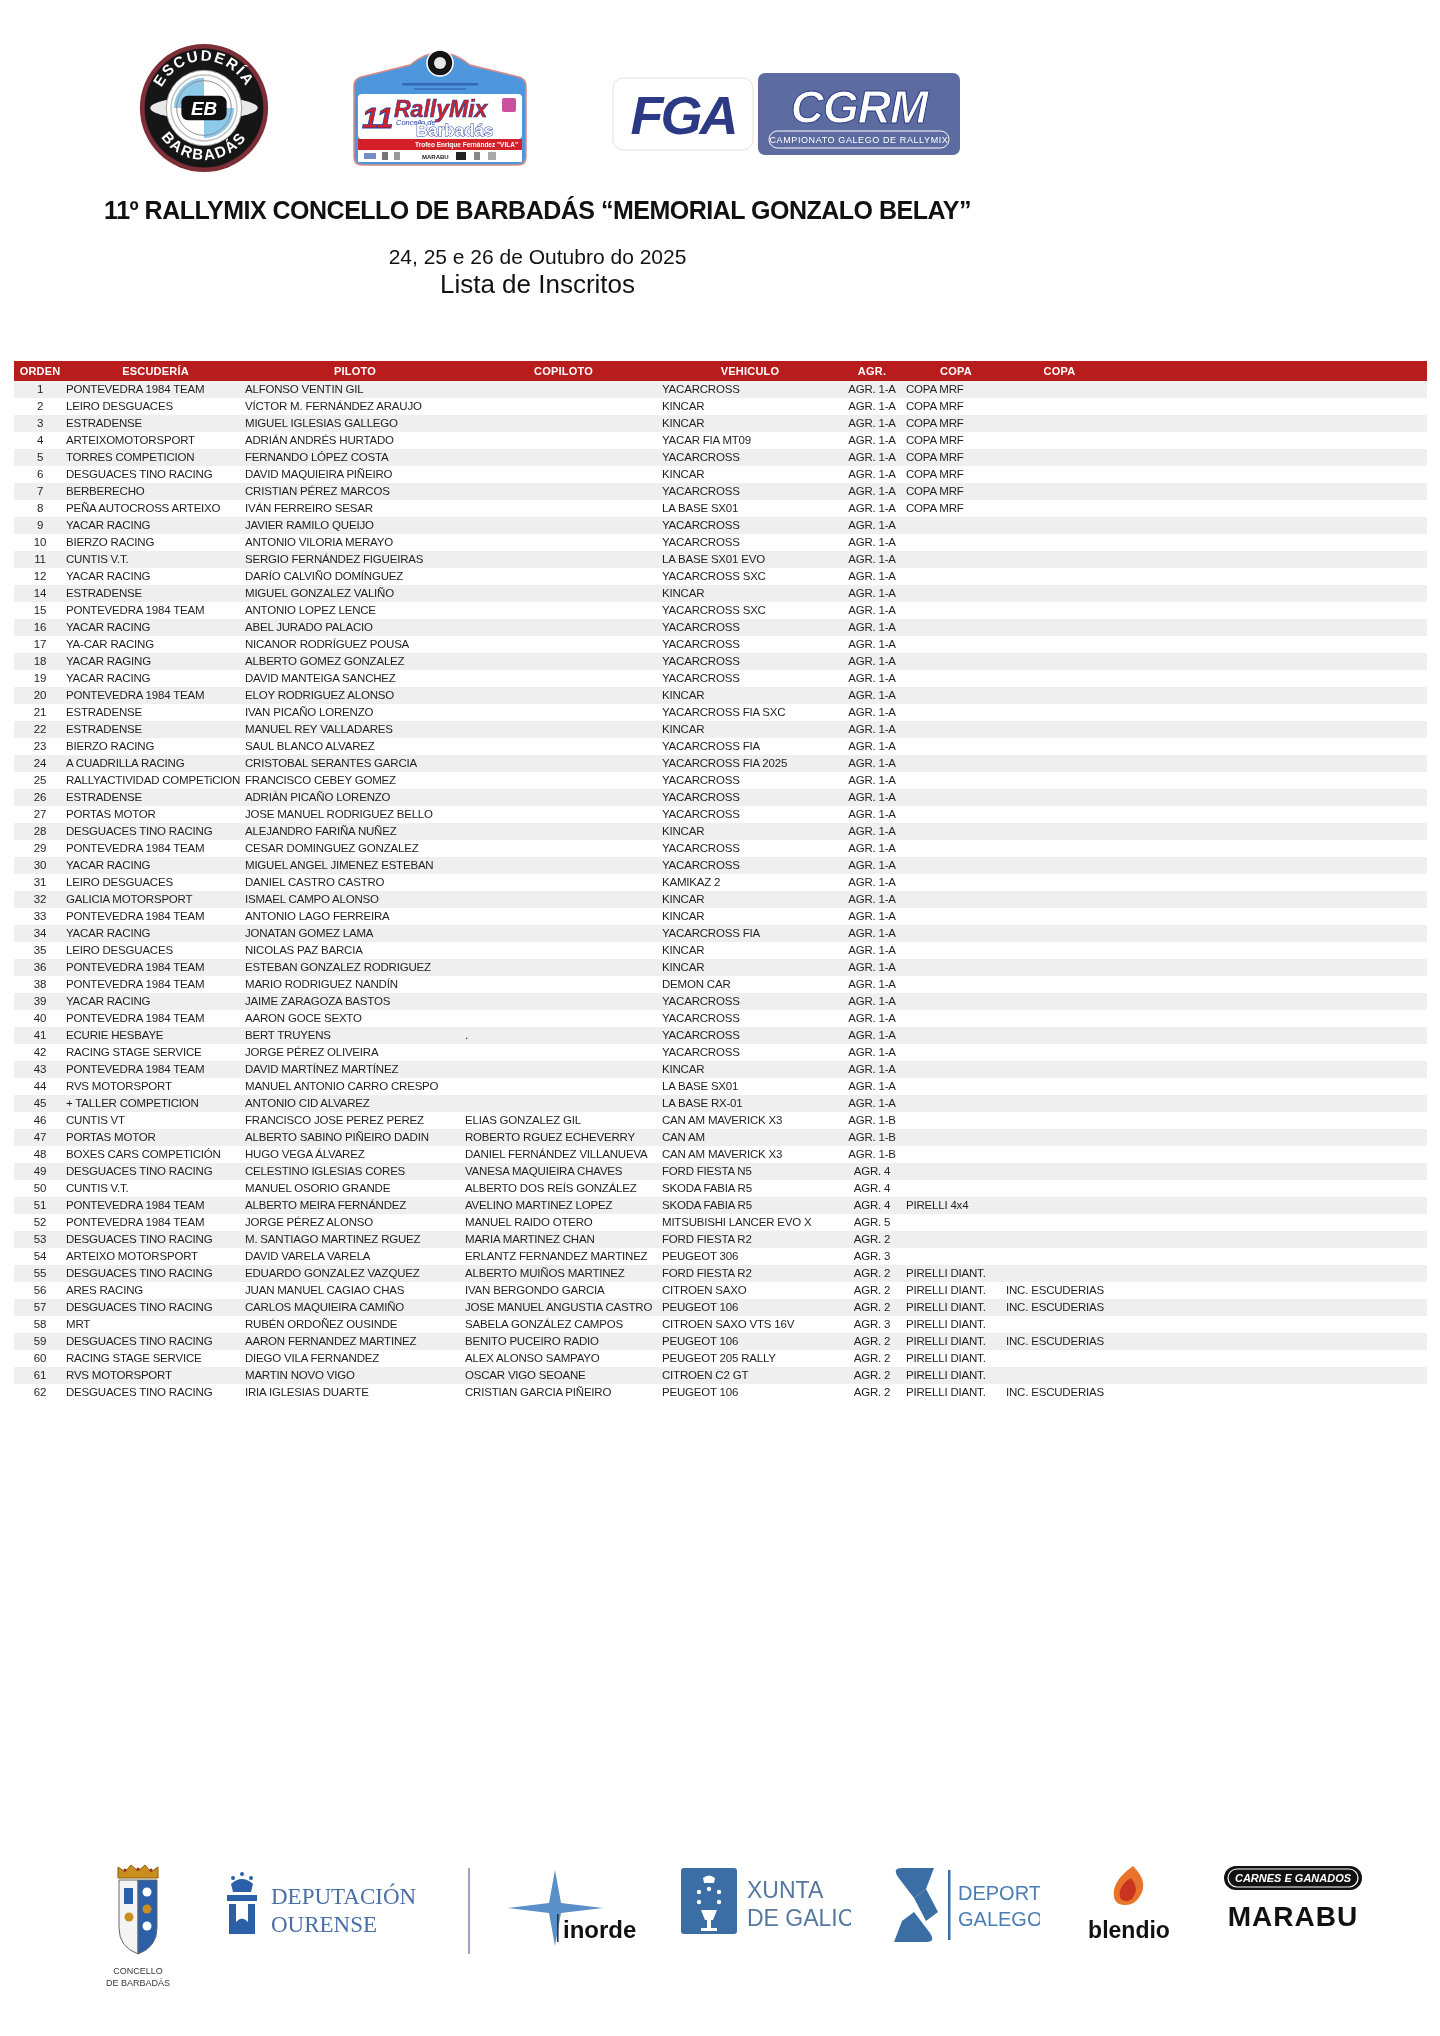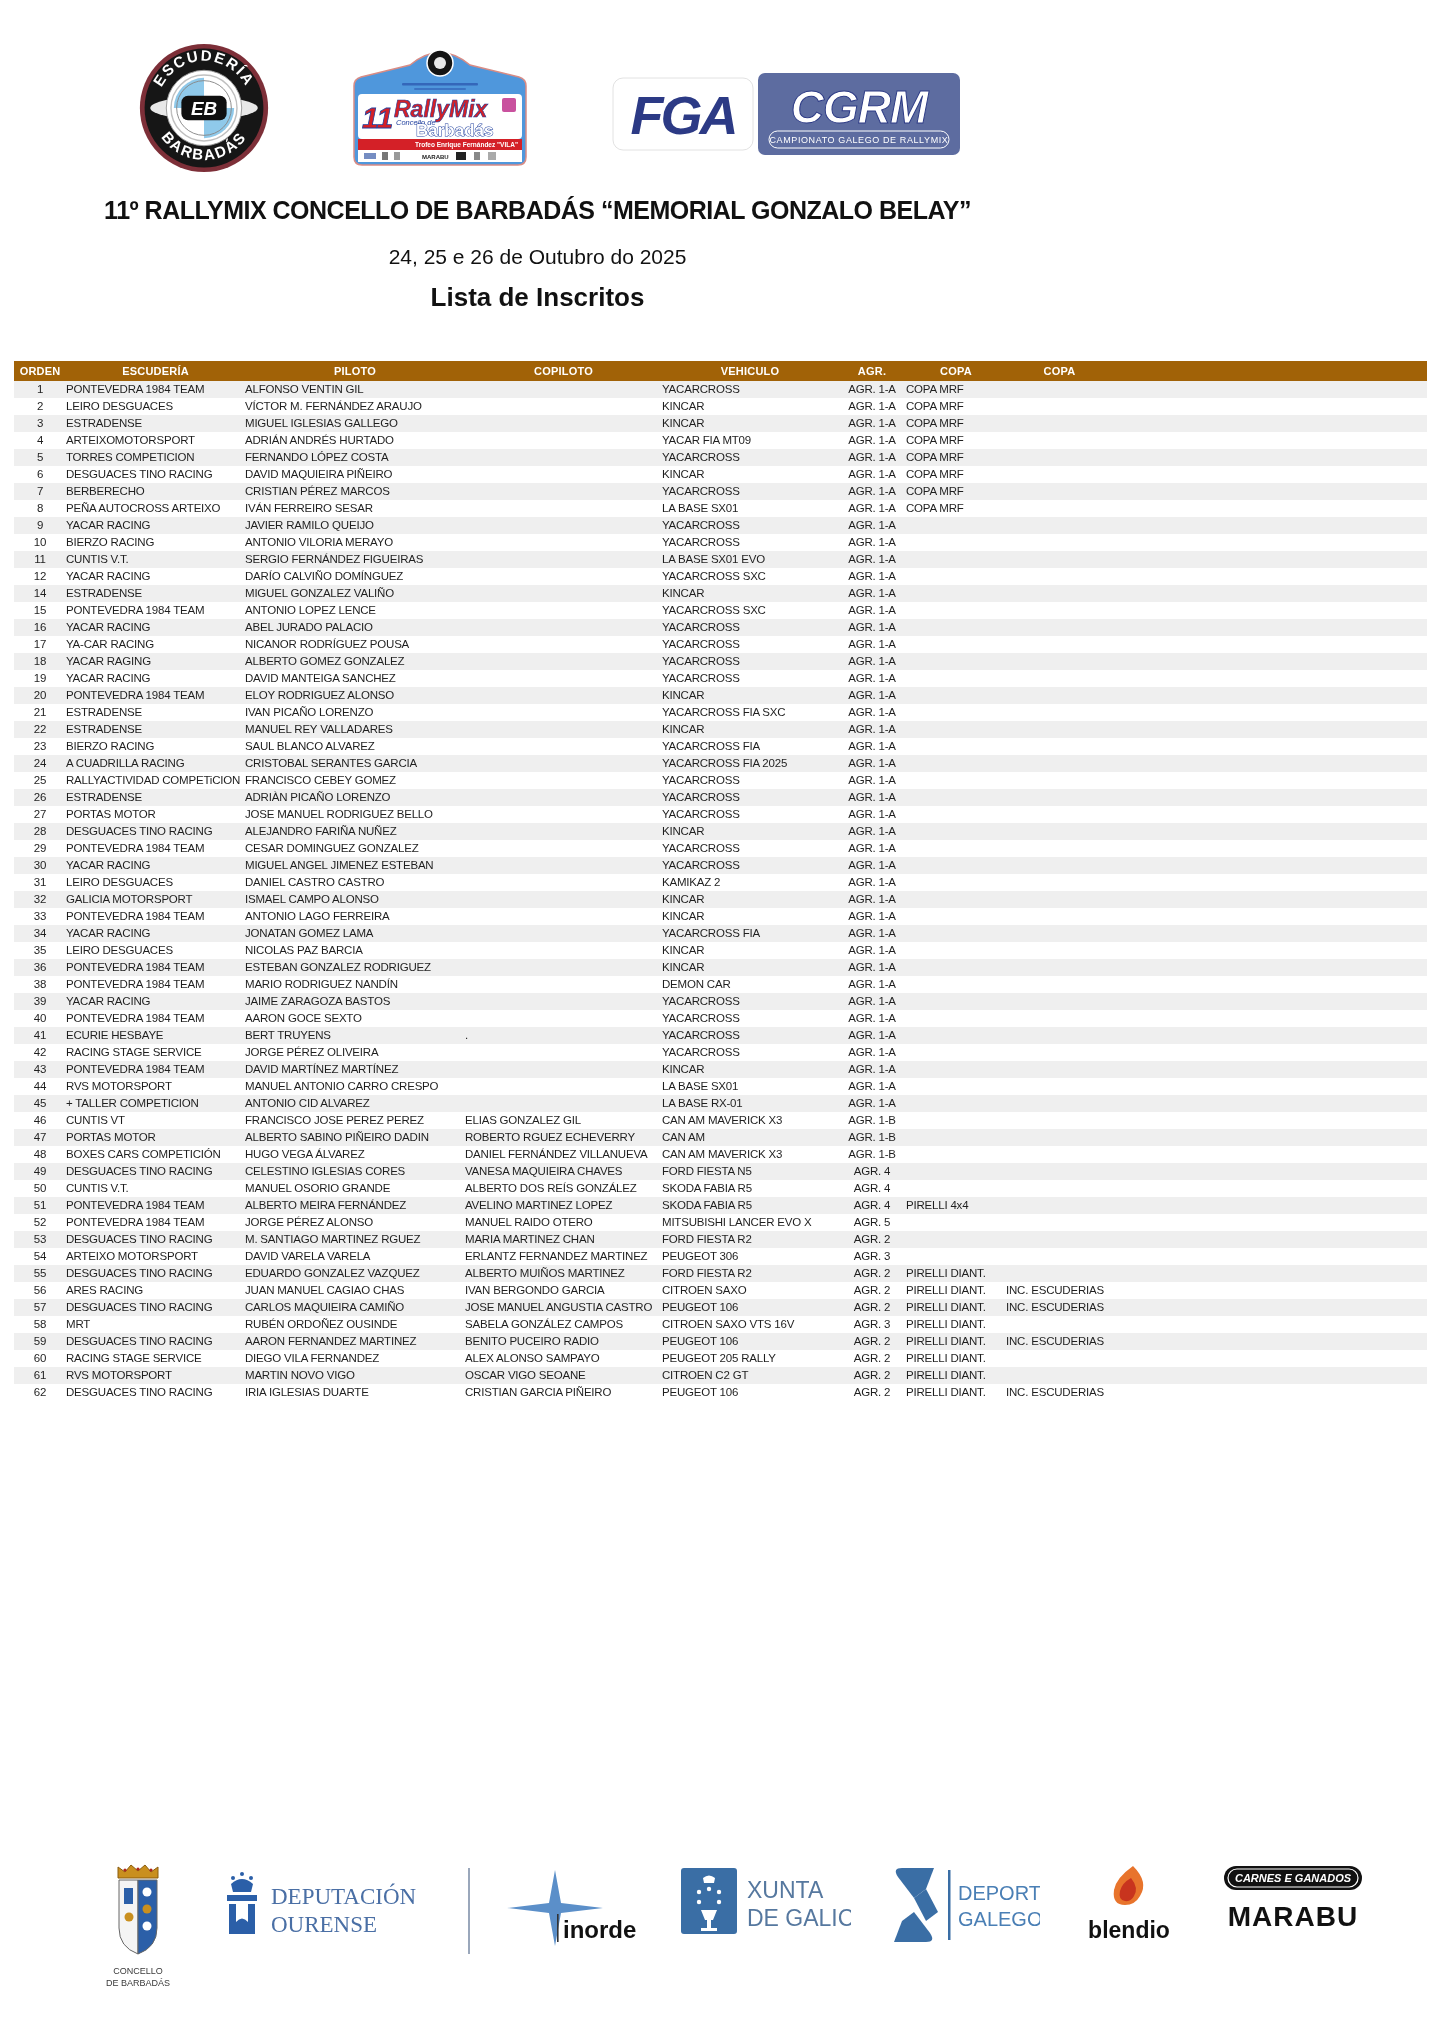--- a/index.html
+++ b/index.html
@@ -15,7 +15,7 @@
   .title-block{position:absolute;left:0;top:192px;width:1075px;text-align:center;}
   .title-block h1{margin:4px;font-size:25px;font-weight:bold;letter-spacing:-0.5px;color:#111;}
   .event-date{margin-top:20px;font-size:21px;color:#111;}
-  .list-title{margin-top:13px;font-size:26px;font-weight:bold;color:#111;}
+  .list-title{font-size:26px;font-weight:normal;color:#111;}
 
   
   table.entries{position:absolute;left:14px;top:361px;width:1413px;border-collapse:collapse;table-layout:fixed;}

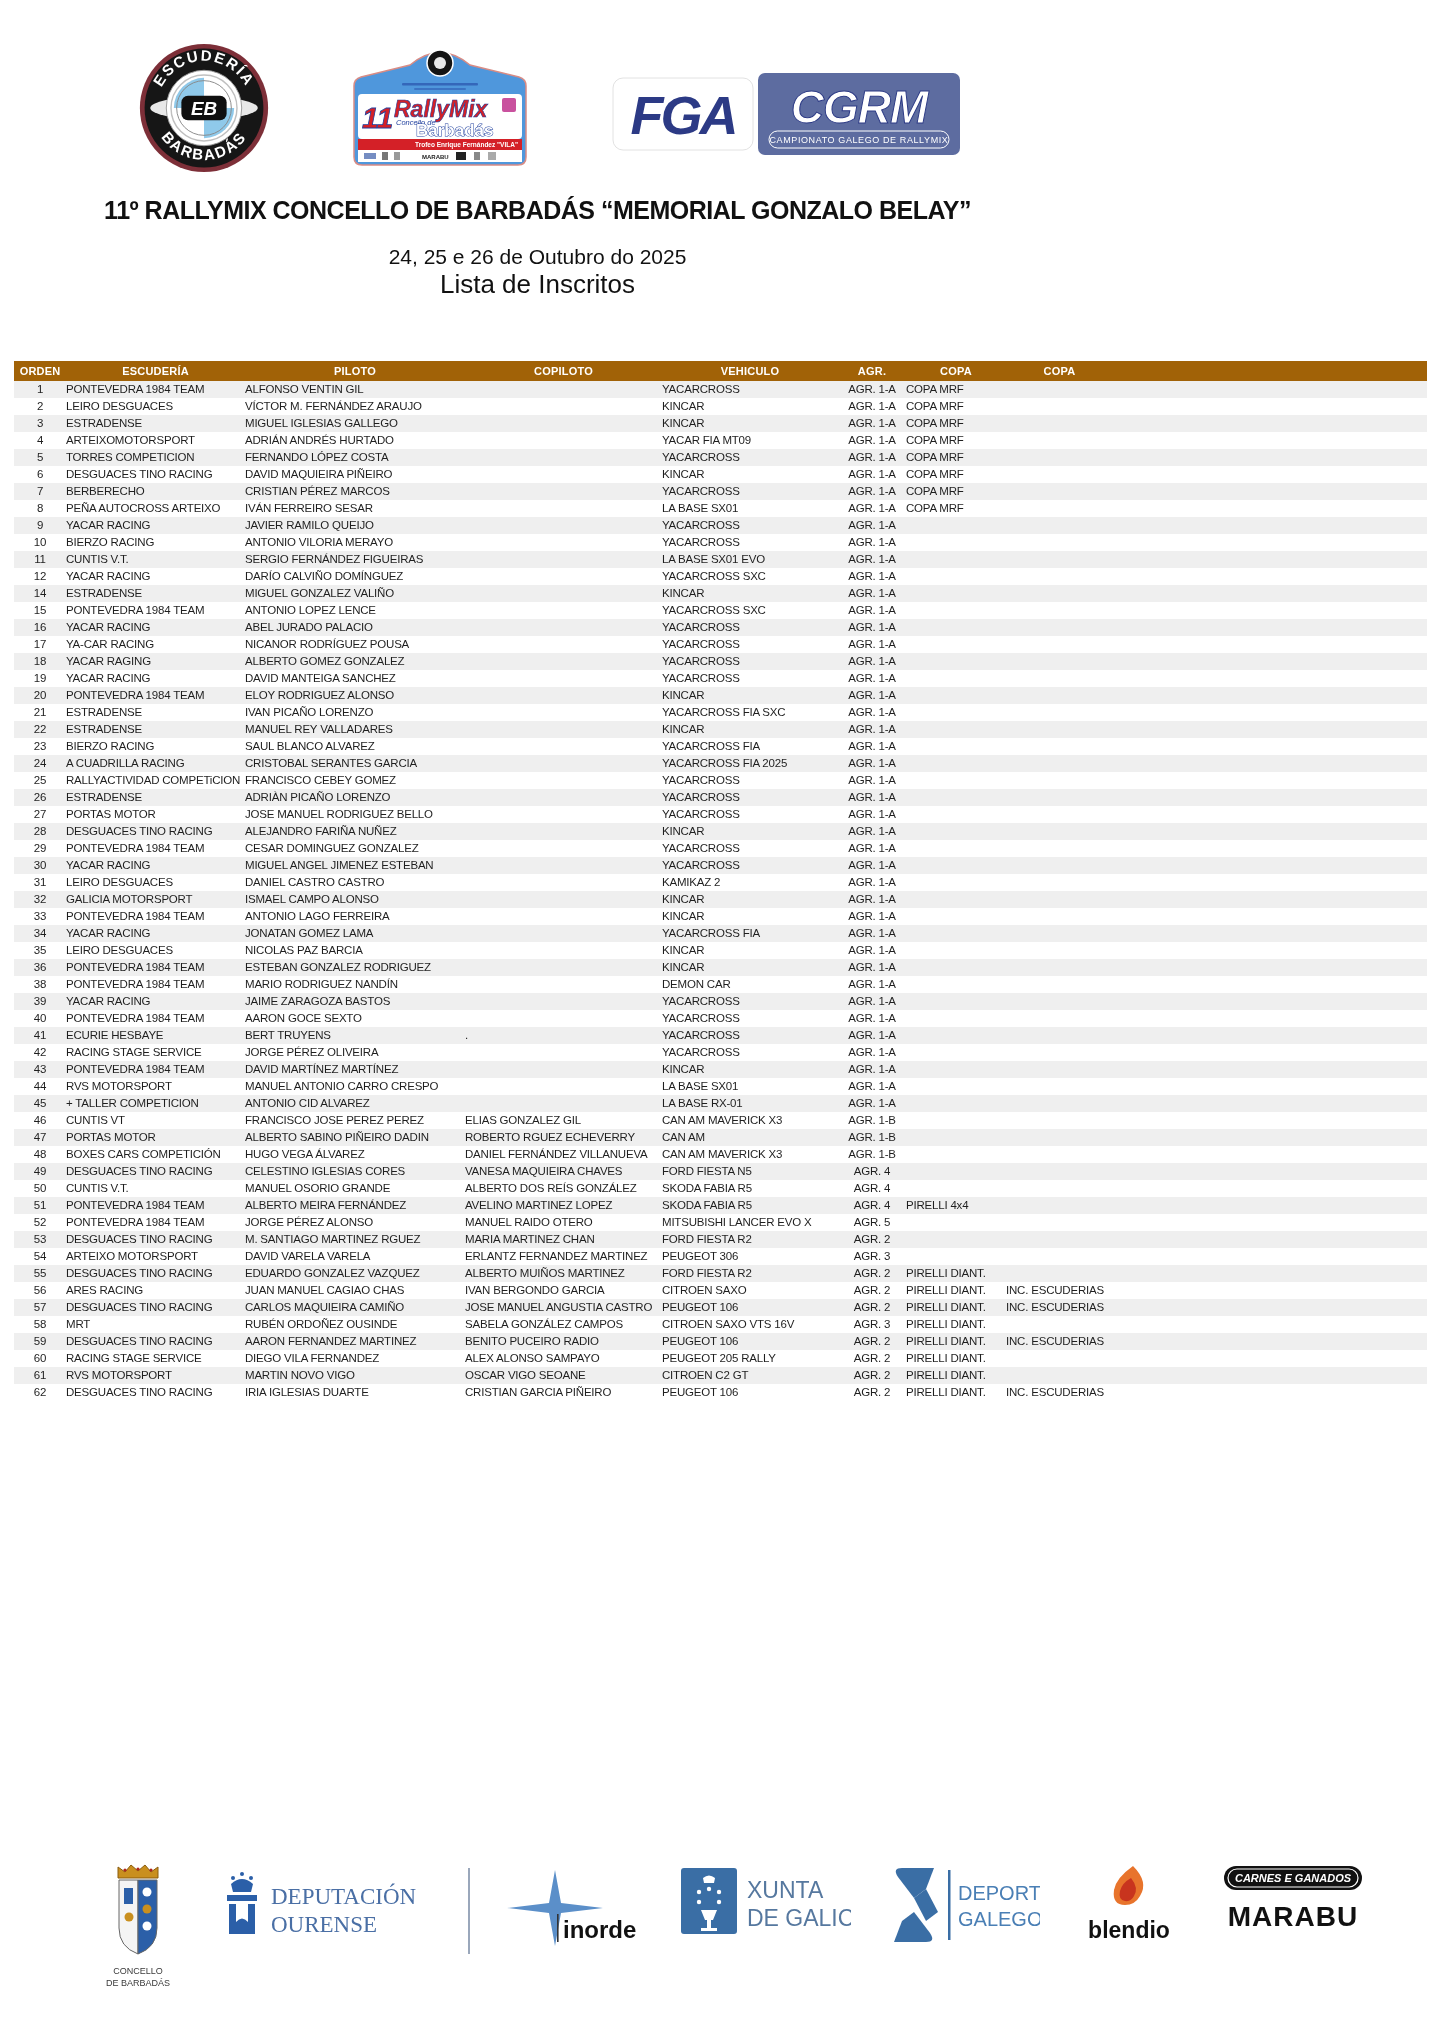--- a/index.html
+++ b/index.html
@@ -19,7 +19,7 @@
 
   
   table.entries{position:absolute;left:14px;top:361px;width:1413px;border-collapse:collapse;table-layout:fixed;}
-  table.entries th{background:#a16207;color:#fff;font-size:11px;font-weight:bold;height:20px;
+  table.entries th{background:#b91c1c;color:#fff;font-size:11px;font-weight:bold;height:20px;
                    text-align:center;padding:0;letter-spacing:0.2px;white-space:nowrap;overflow:hidden;}
   table.entries td{height:17px;line-height:17px;font-size:11.5px;padding:0;letter-spacing:-0.2px;
                    white-space:nowrap;overflow:hidden;color:#1f1f1f;}

